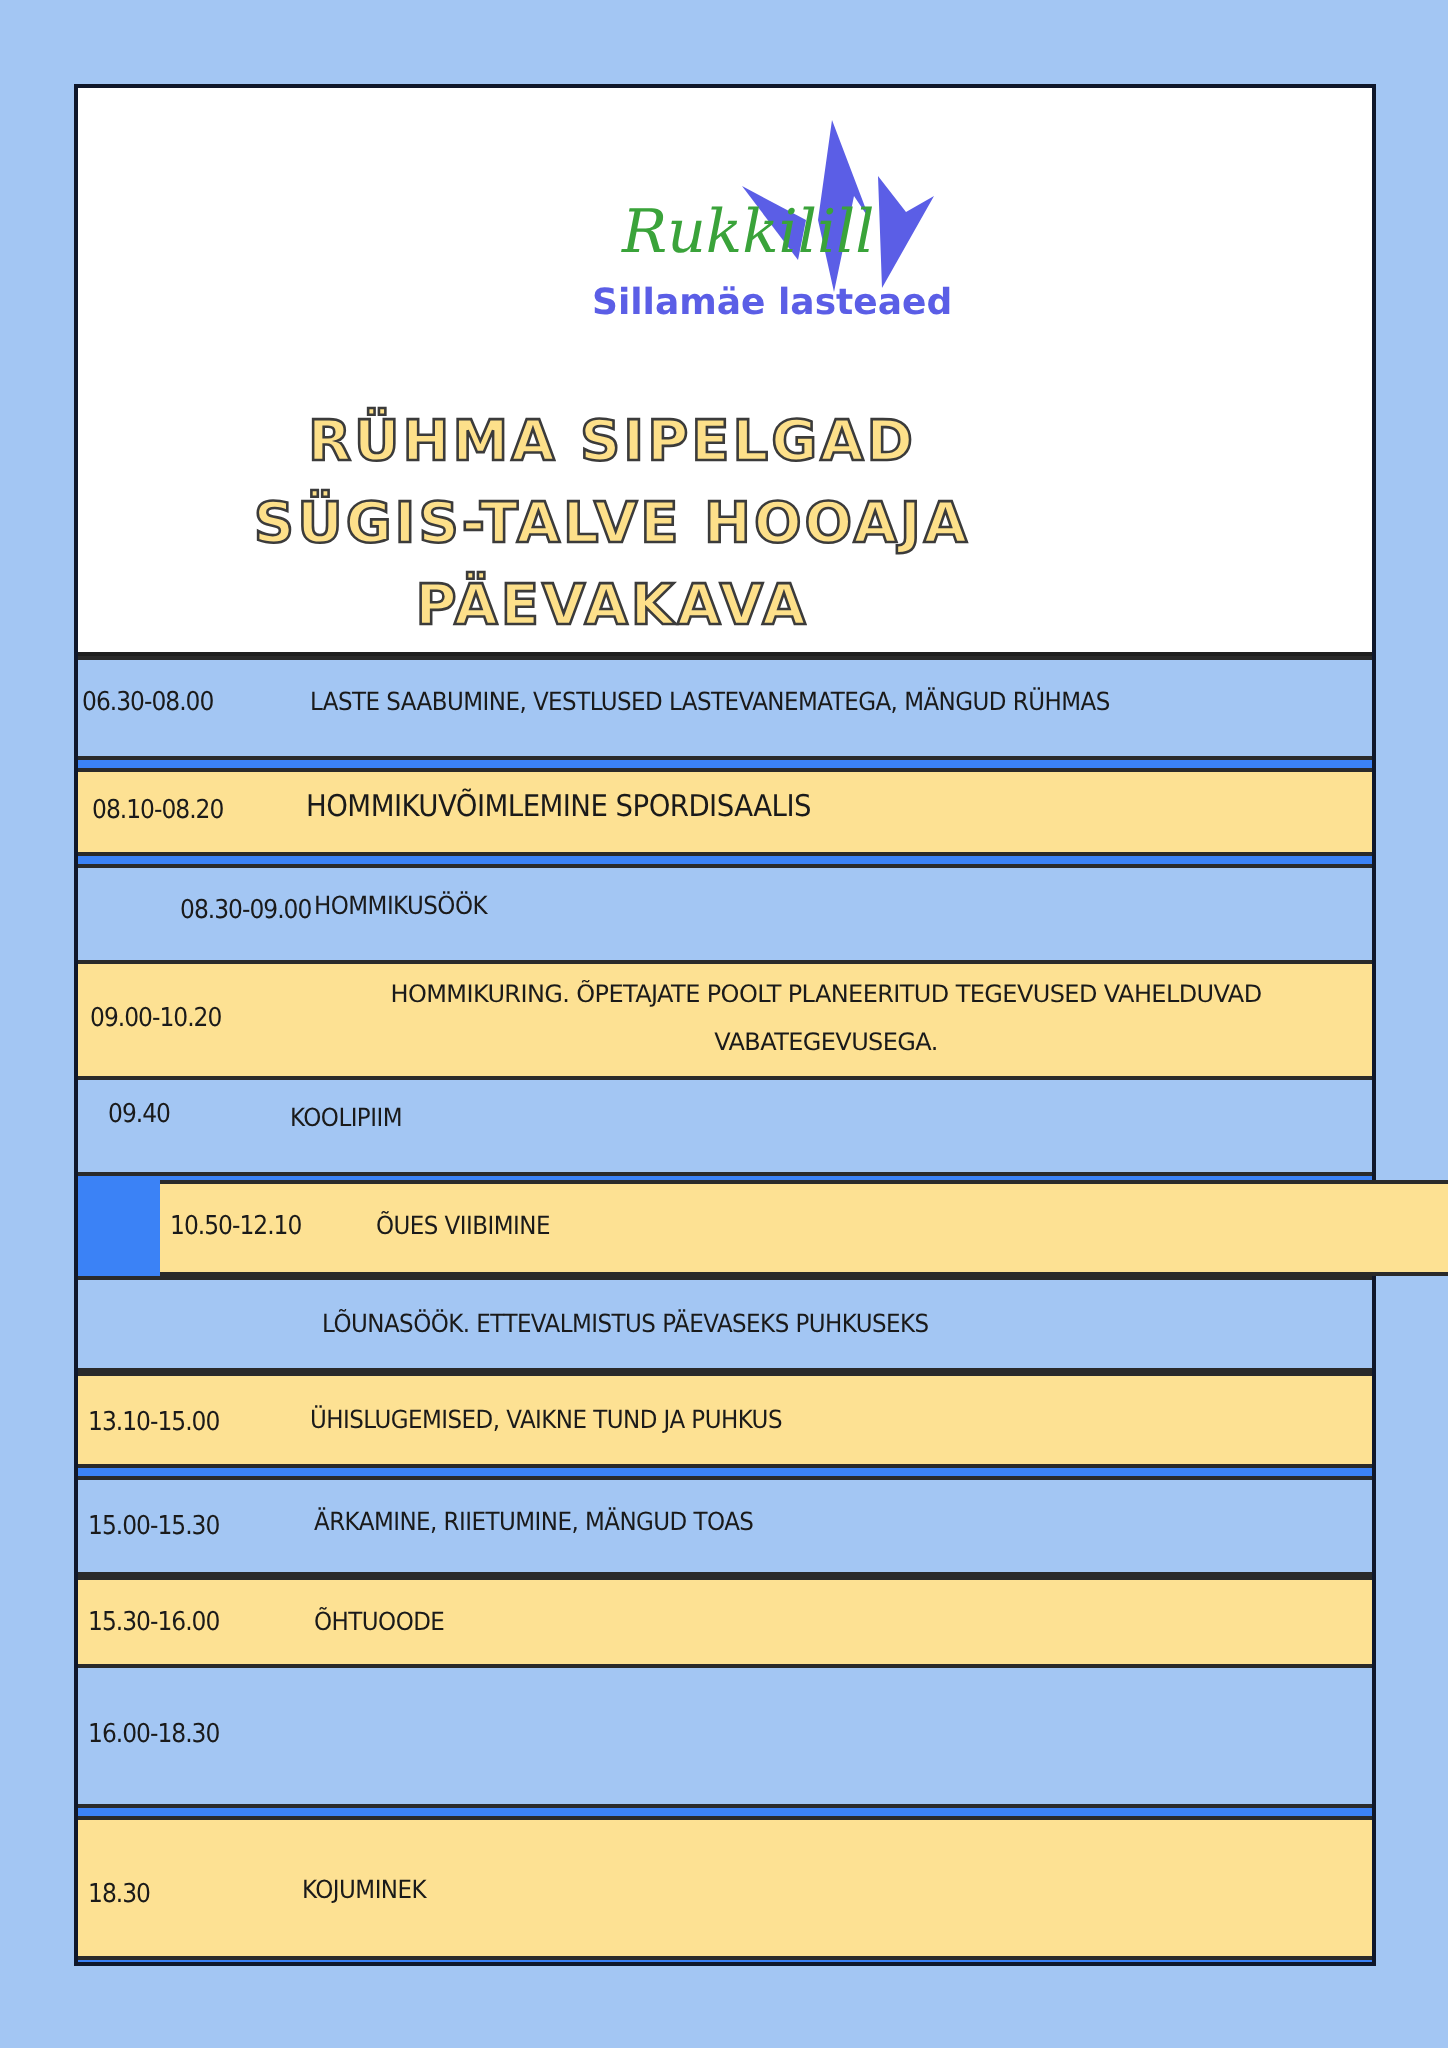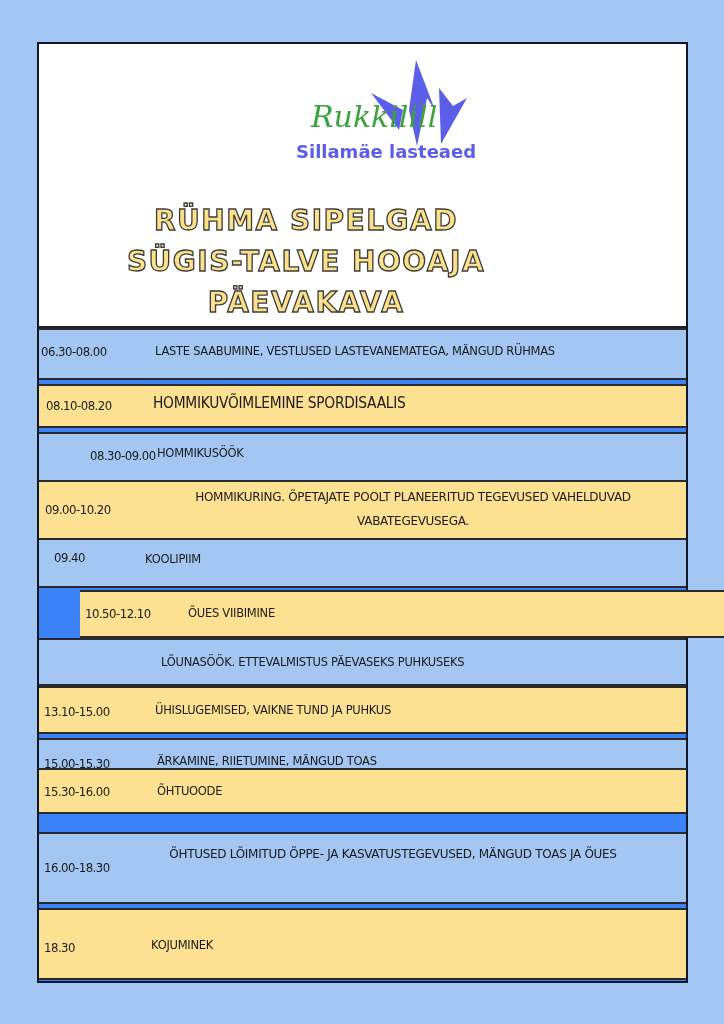--- a/index.html
+++ b/index.html
@@ -190,7 +190,7 @@
       <span class="activity" style="left:118px;top:8px;">ÄRKAMINE, RIIETUMINE, MÄNGUD TOAS</span>
     </div>
 
-    <div class="row yellow" style="top:440px;height:46px;">
+    <div class="row yellow" style="top:460px;height:46px;">
       <span class="time" style="left:5px;top:14px;">15.30-16.00</span>
       <span class="activity" style="left:118px;top:8px;">ÕHTUOODE</span>
     </div>

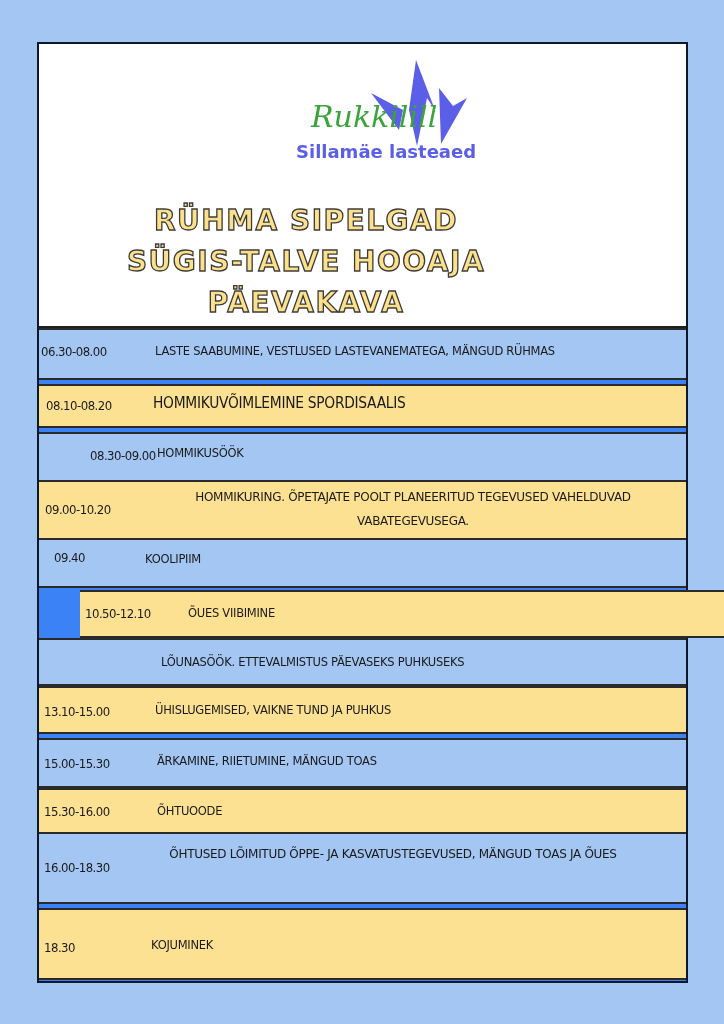--- a/index.html
+++ b/index.html
@@ -197,7 +197,6 @@
 
     <div class="row blue" style="top:504px;height:72px;">
       <span class="time" style="left:5px;top:26px;">16.00-18.30</span>
-      <span class="activity wrap" style="left:104px;top:8px;width:500px;line-height:24px;font-size:12px;">ÕHTUSED LÕIMITUD ÕPPE- JA KASVATUSTEGEVUSED, MÄNGUD TOAS JA ÕUES</span>
     </div>
 
     <div class="row yellow" style="top:580px;height:72px;">

